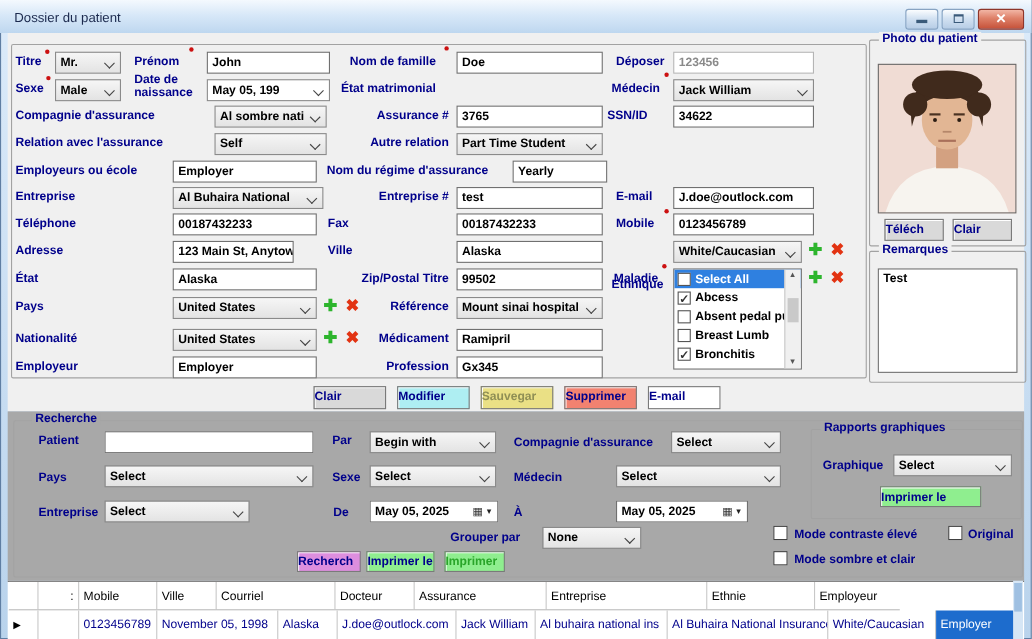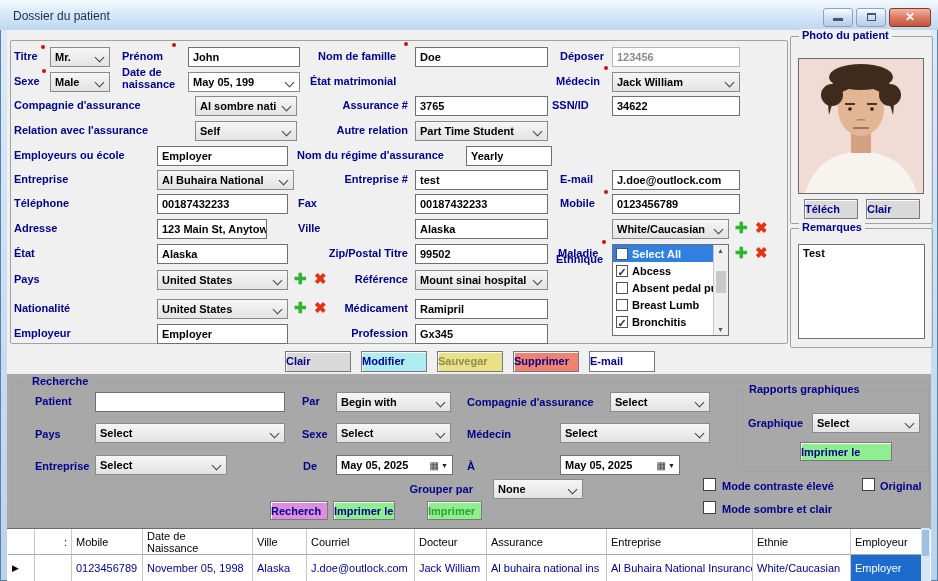--- a/index.html
+++ b/index.html
@@ -396,7 +396,7 @@
 
   <div class="btn btn-pink" style="left:270px;top:501px;width:58px;height:19px;">Recherch</div>
   <div class="btn btn-green" style="left:333px;top:501px;width:62px;height:19px;">Imprimer le</div>
-  <div class="btn btn-green" style="left:404px;top:501px;width:55px;height:19px;color:#2aa52a;margin-left:23px;">Imprimer</div>
+  <div class="btn btn-green" style="left:404px;top:501px;width:55px;height:19px;color:#2aa52a;">Imprimer</div>
 
   <div class="panel-table"></div>
   <div class="trow thead" style="top:529px;height:26px;">

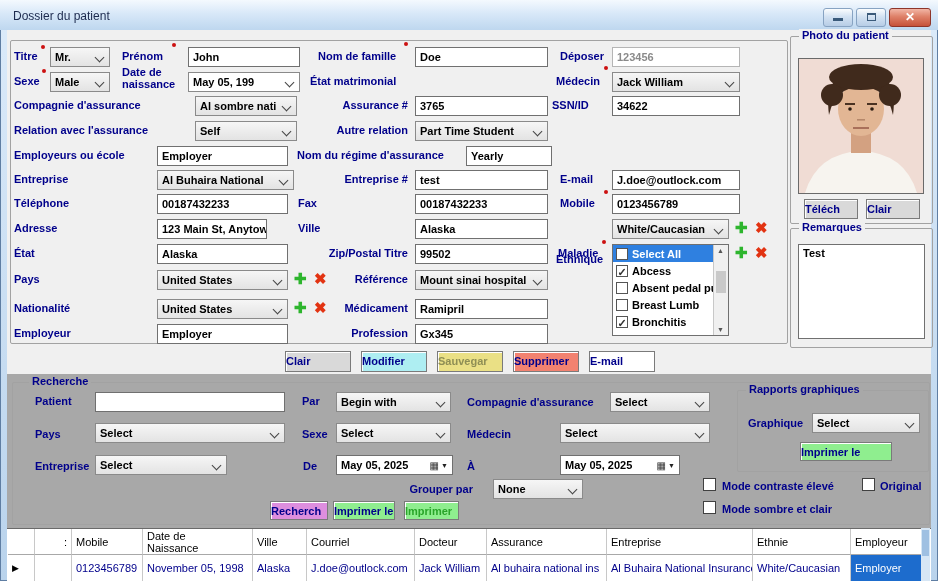--- a/index.html
+++ b/index.html
@@ -403,7 +403,6 @@
     <div class="tc" style="width:27px;"></div>
     <div class="tc" style="width:37px;justify-content:flex-end;">:</div>
     <div class="tc" style="width:71px;">Mobile</div>
-    <div class="tc wrap" style="width:110px;">Date de Naissance</div>
     <div class="tc" style="width:54px;">Ville</div>
     <div class="tc" style="width:108px;">Courriel</div>
     <div class="tc" style="width:72px;">Docteur</div>

